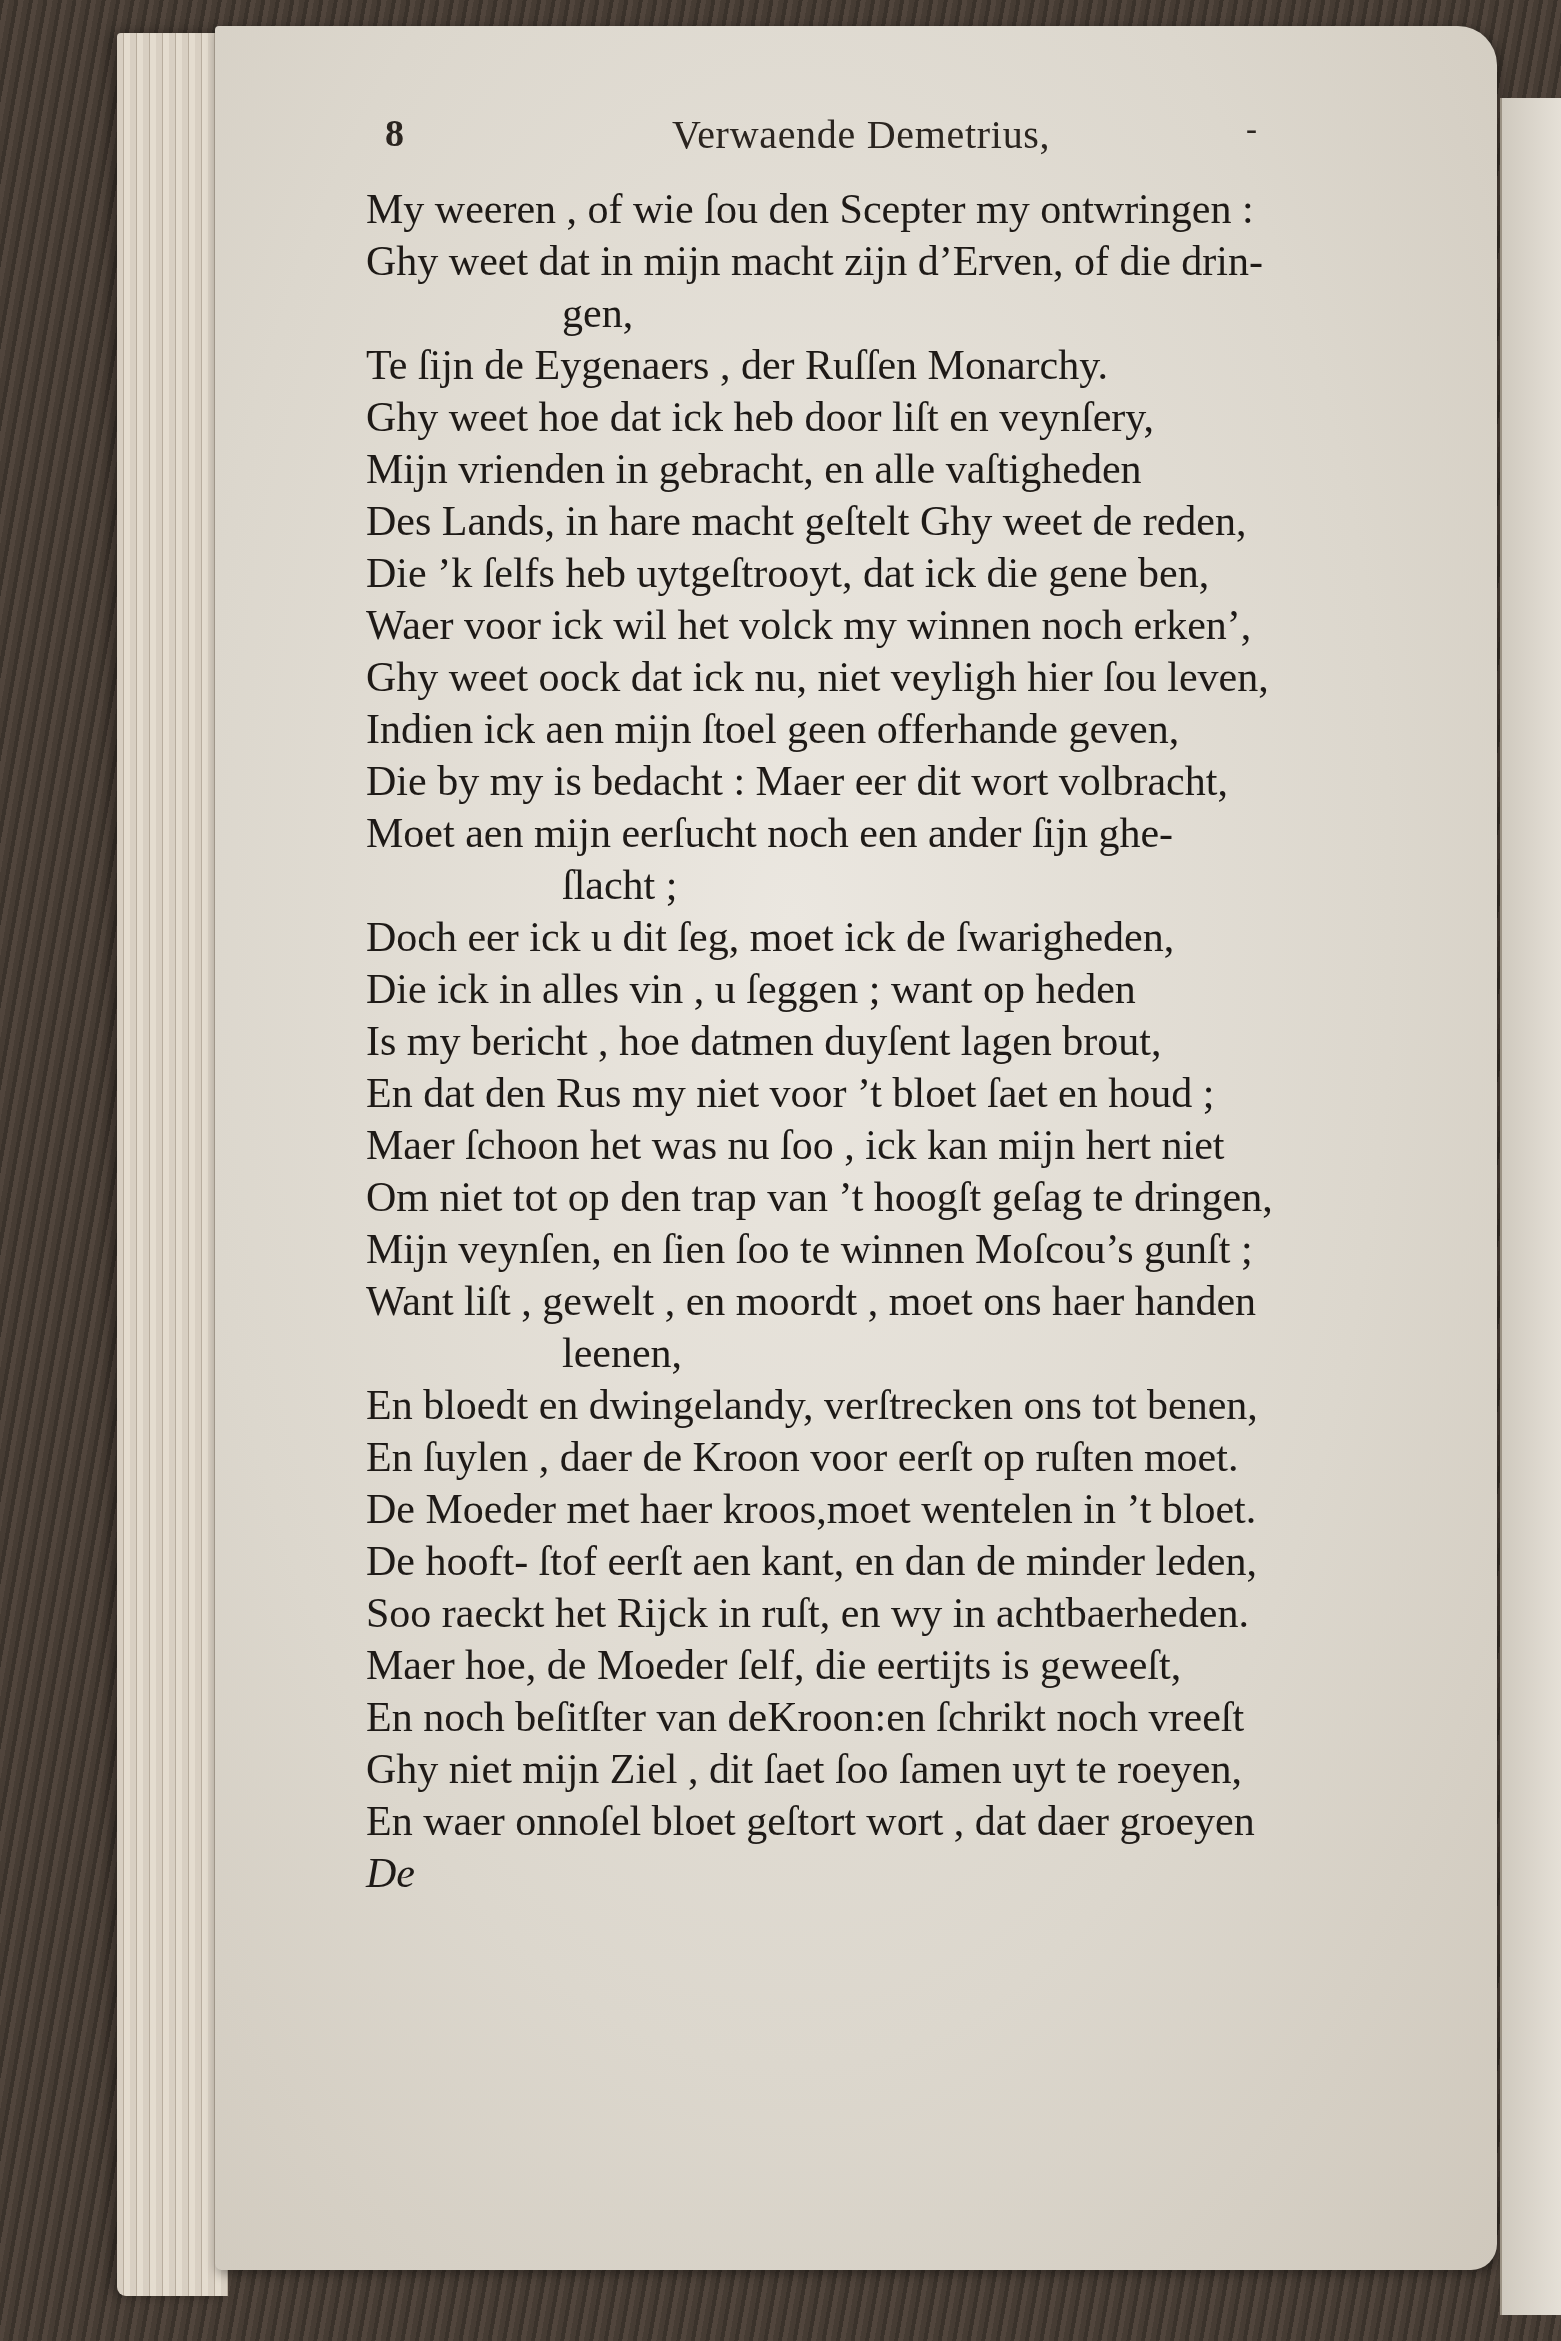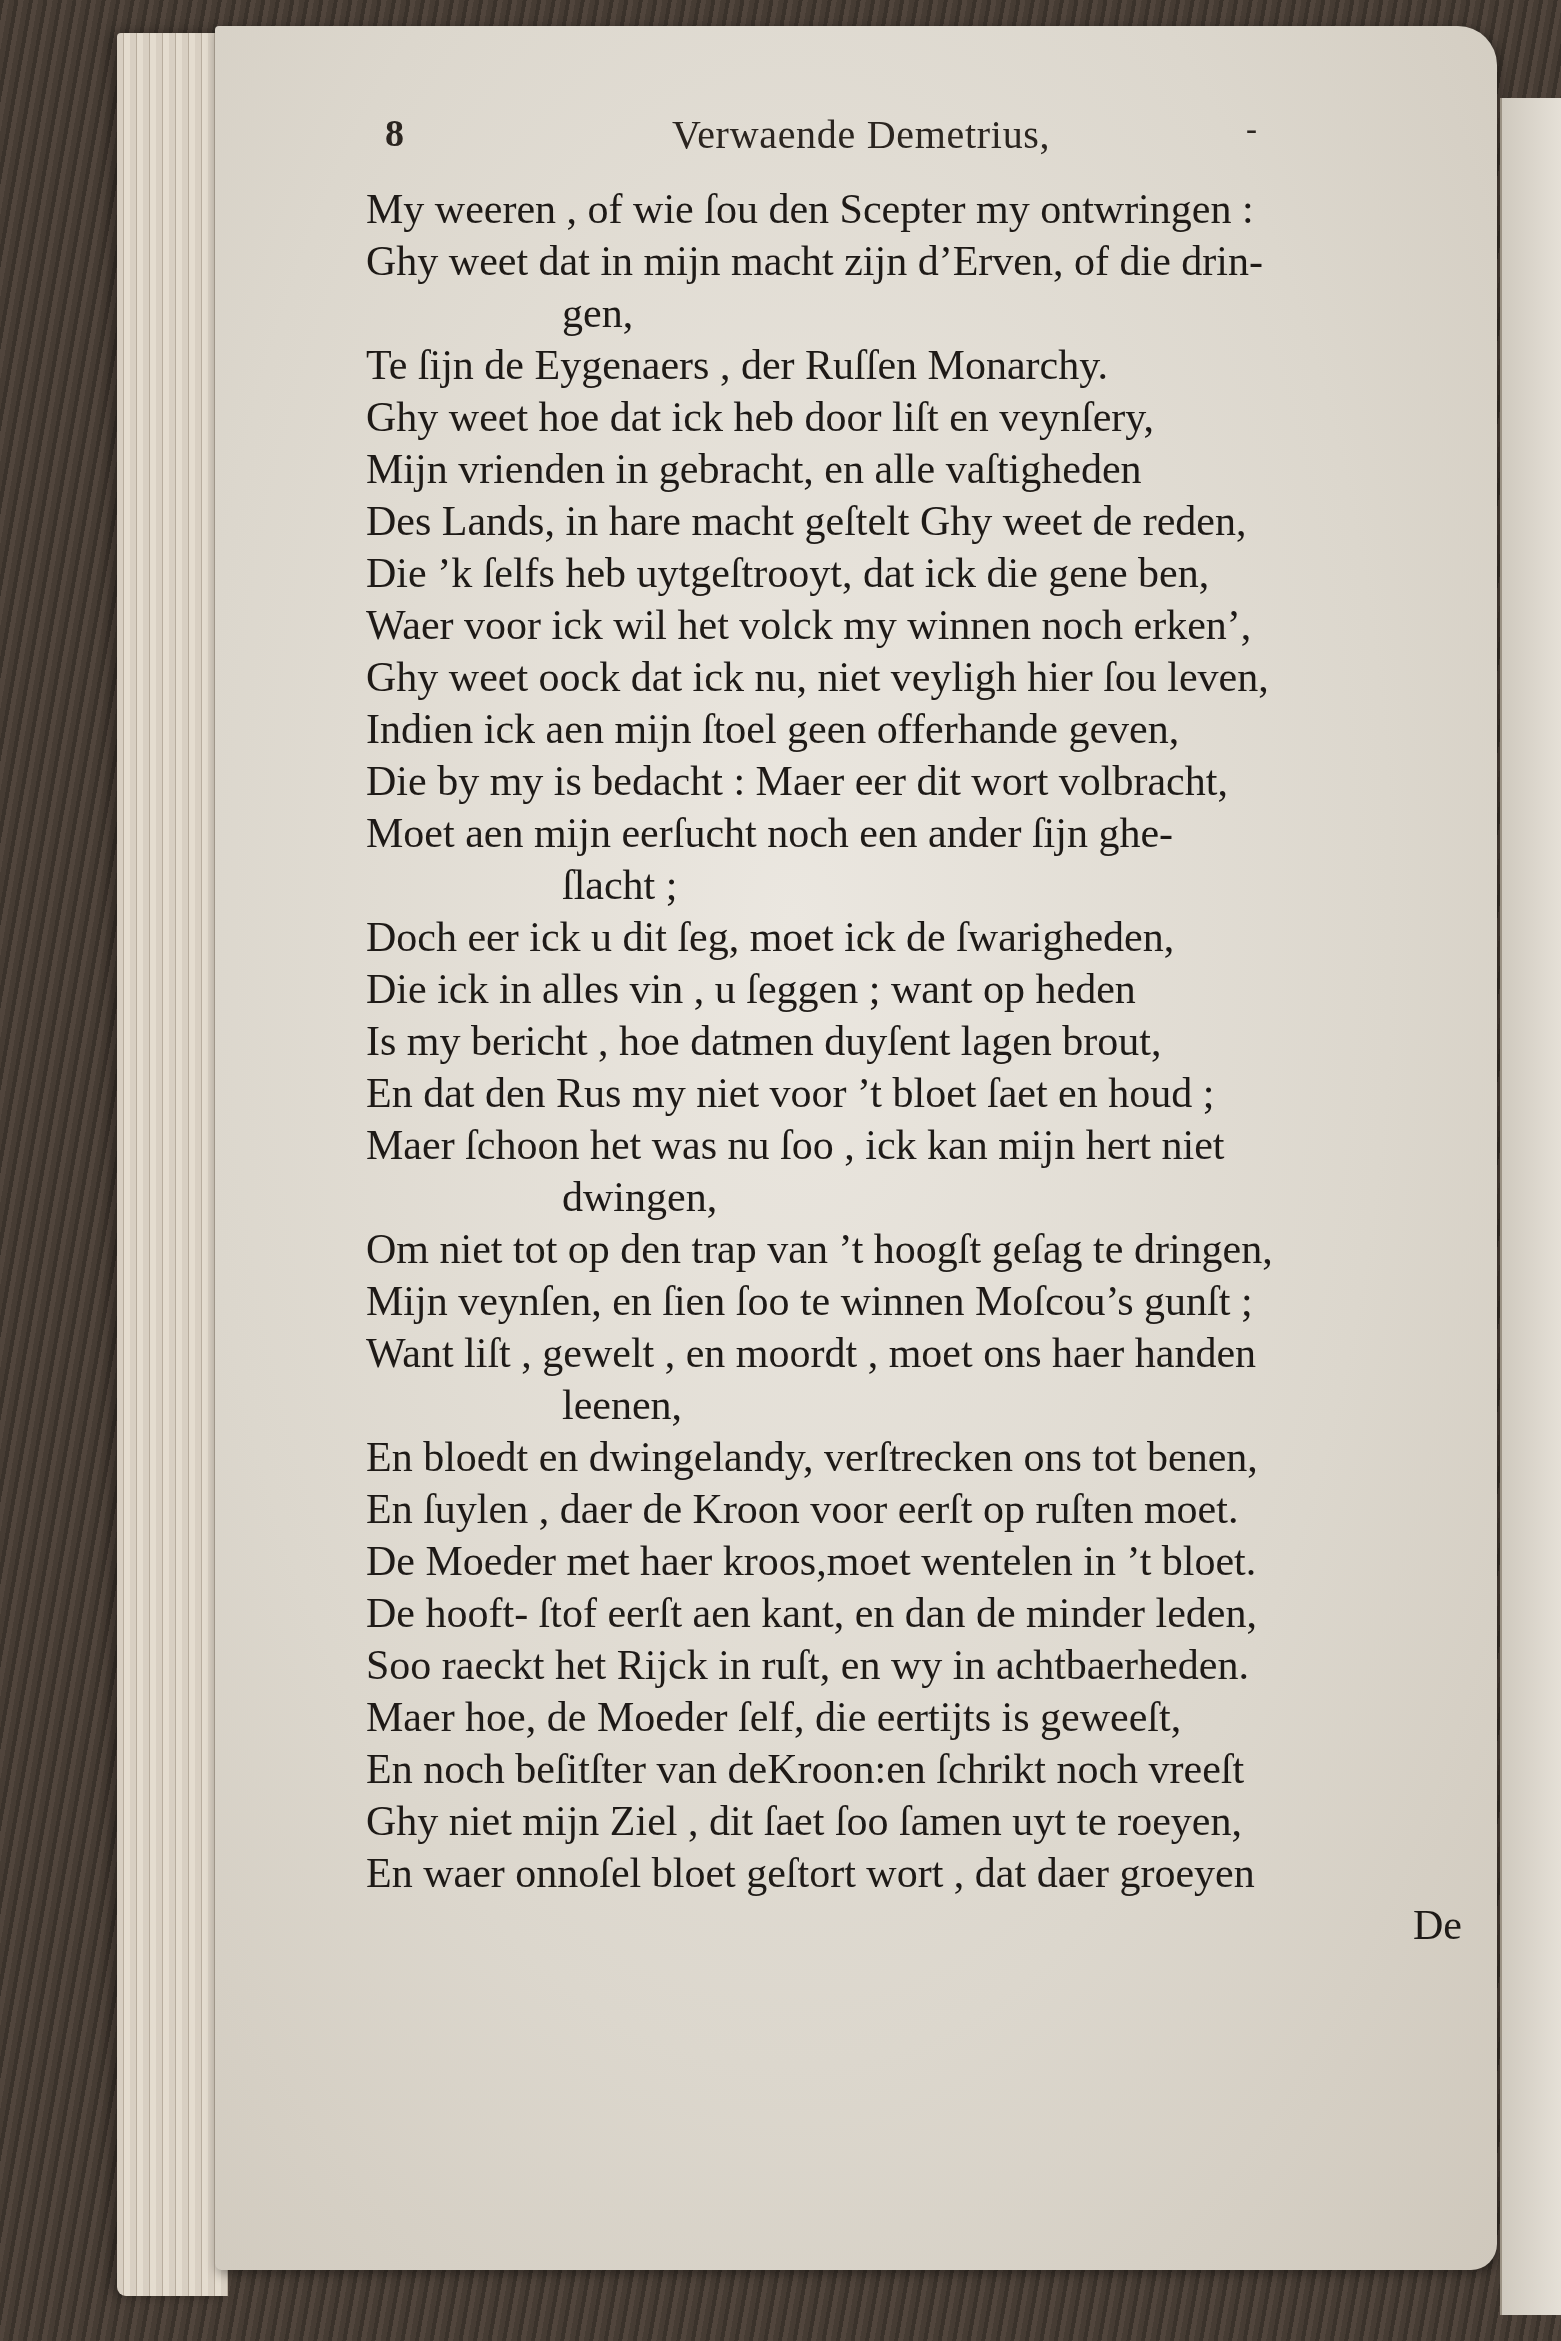--- a/index.html
+++ b/index.html
@@ -82,7 +82,6 @@
     <span class="line">Is my bericht , hoe datmen duyſent lagen brout,</span>
     <span class="line">En dat den Rus my niet voor ’t bloet ſaet en houd ;</span>
     <span class="line">Maer ſchoon het was nu ſoo ,  ick kan  mijn  hert niet</span>
-    <span class="line indent">dwingen,</span>
     <span class="line">Om niet tot op den trap van ’t hoogſt geſag te dringen,</span>
     <span class="line">Mijn veynſen, en ſien ſoo te winnen Moſcou’s gunſt ;</span>
     <span class="line">Want liſt , gewelt , en moordt , moet ons haer handen</span>

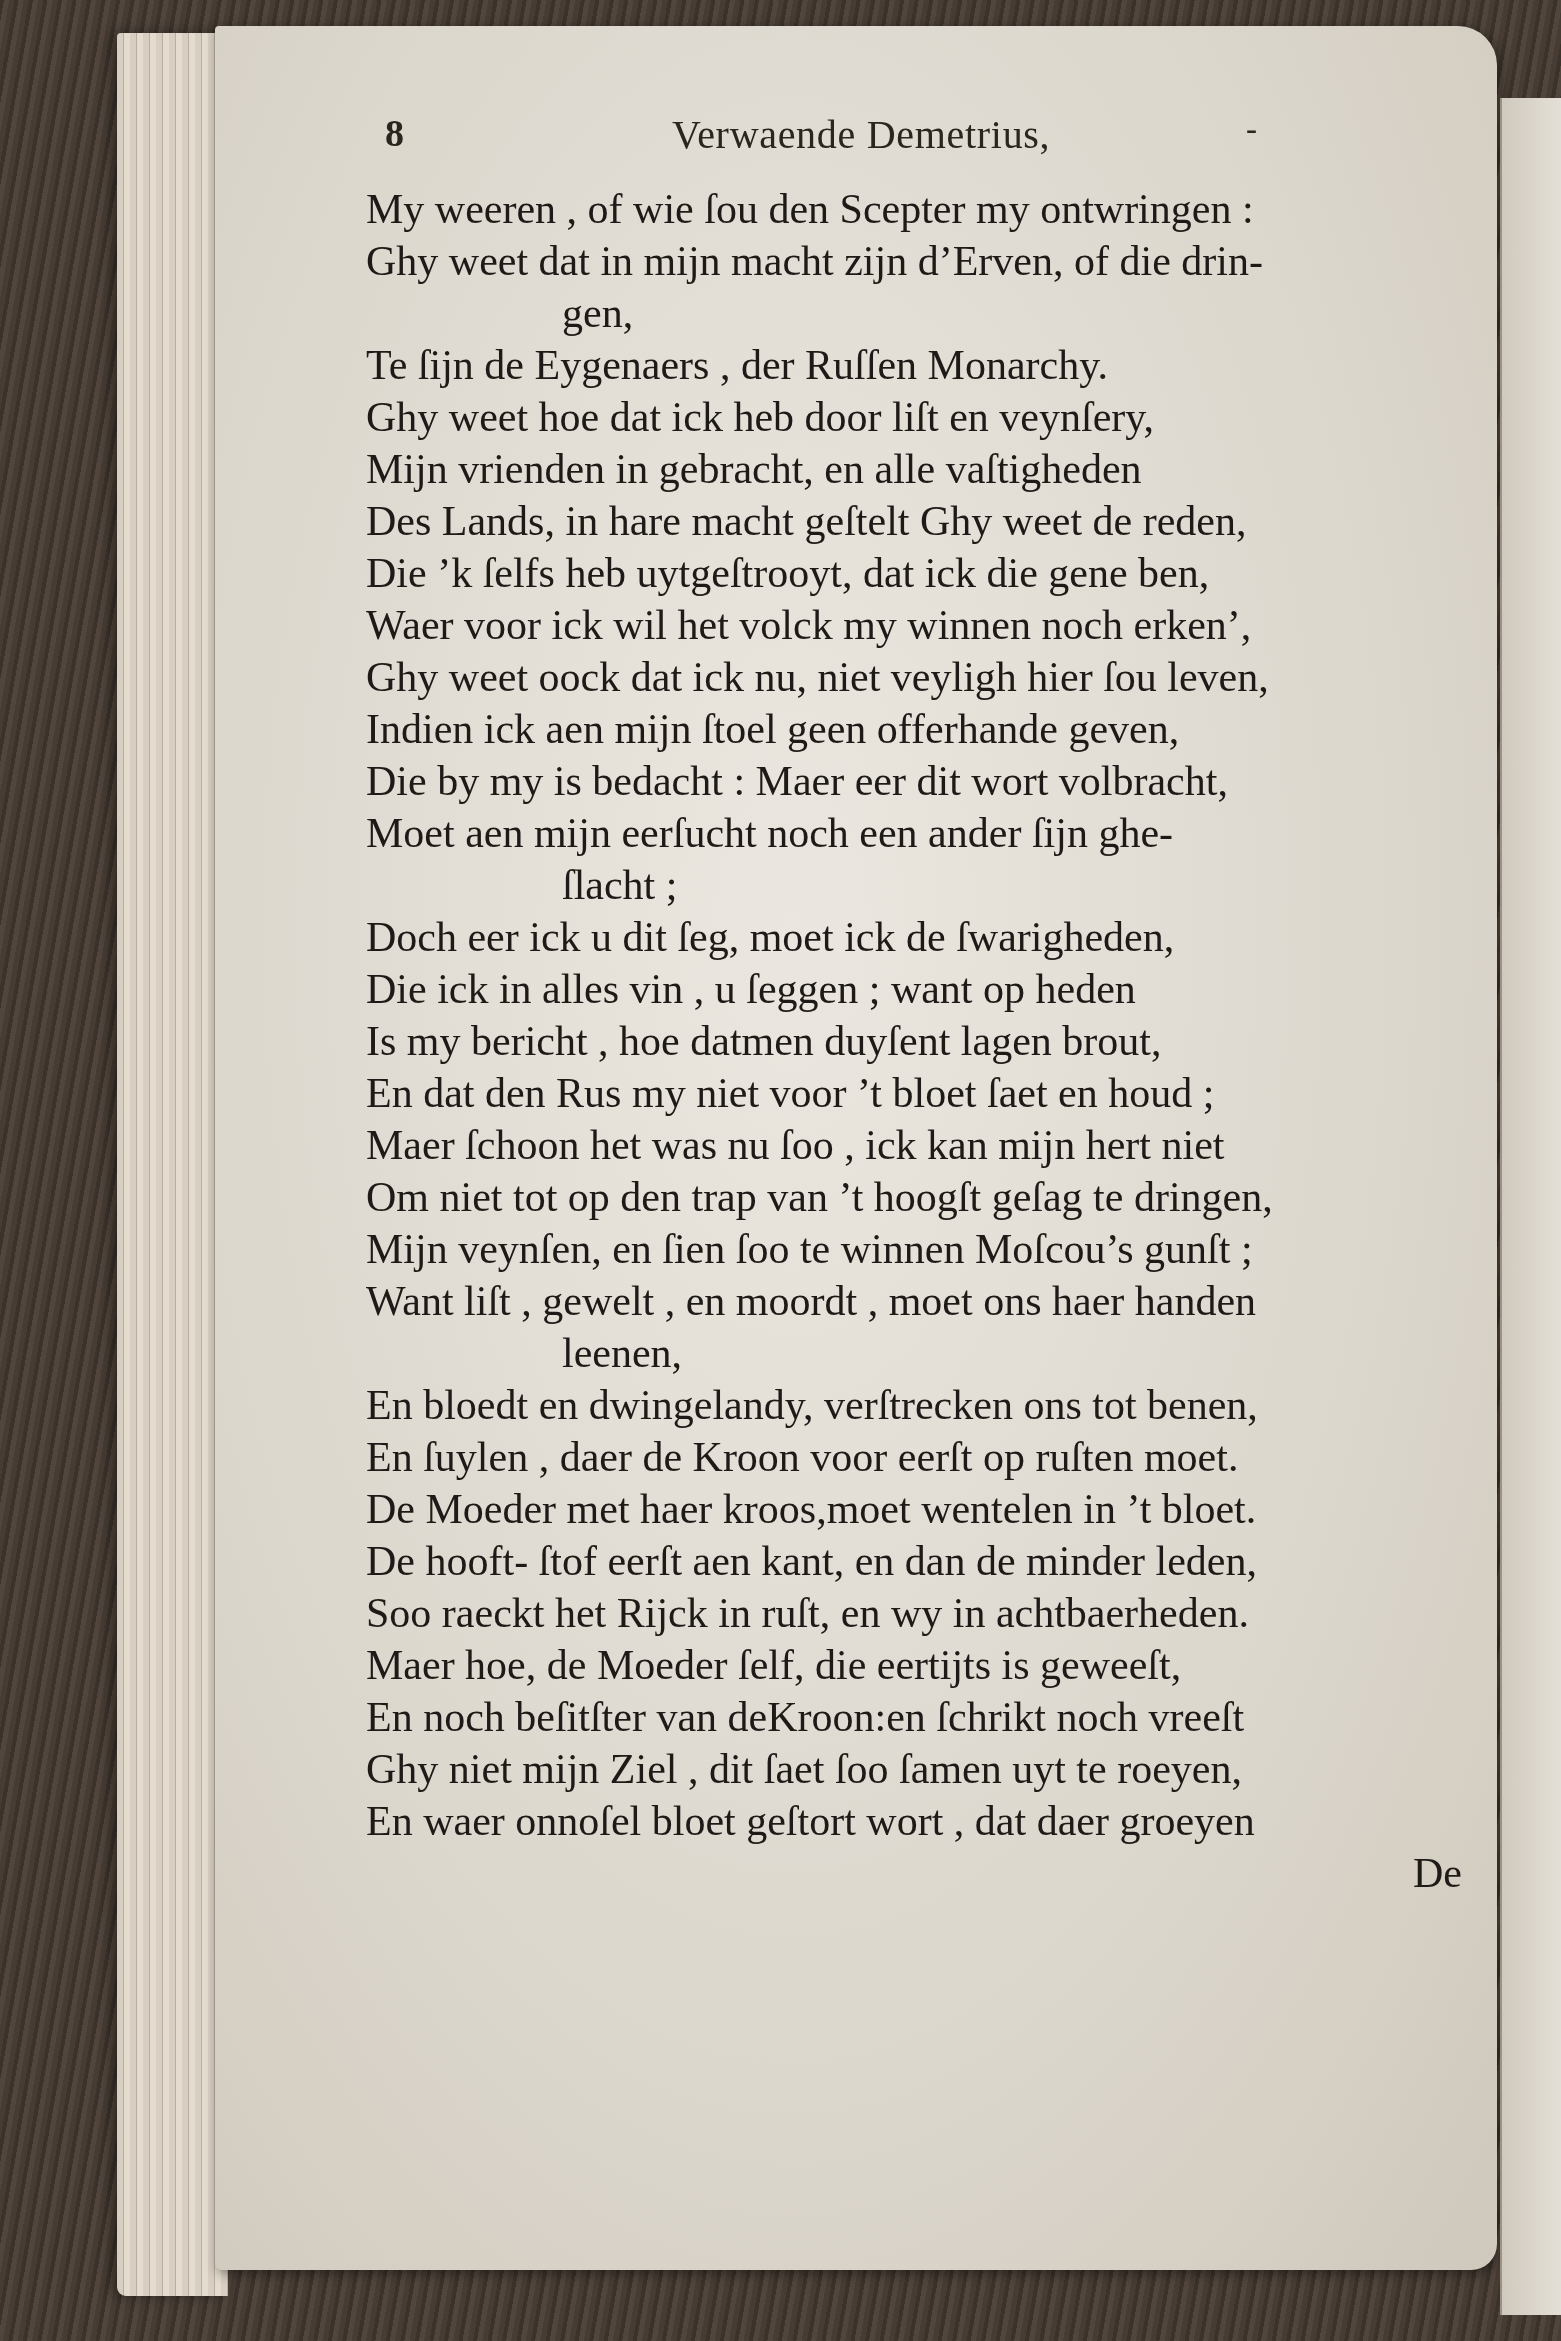--- a/index.html
+++ b/index.html
@@ -47,7 +47,7 @@
     }
     .line { white-space: nowrap; display: block; }
     .line.indent { padding-left: 196px; }
-    .line.catch { text-align: right; padding-right: 26px; }
+    .line.catch { padding-right: 26px; font-style: italic; }
   </style>
 </head>
 <body>

